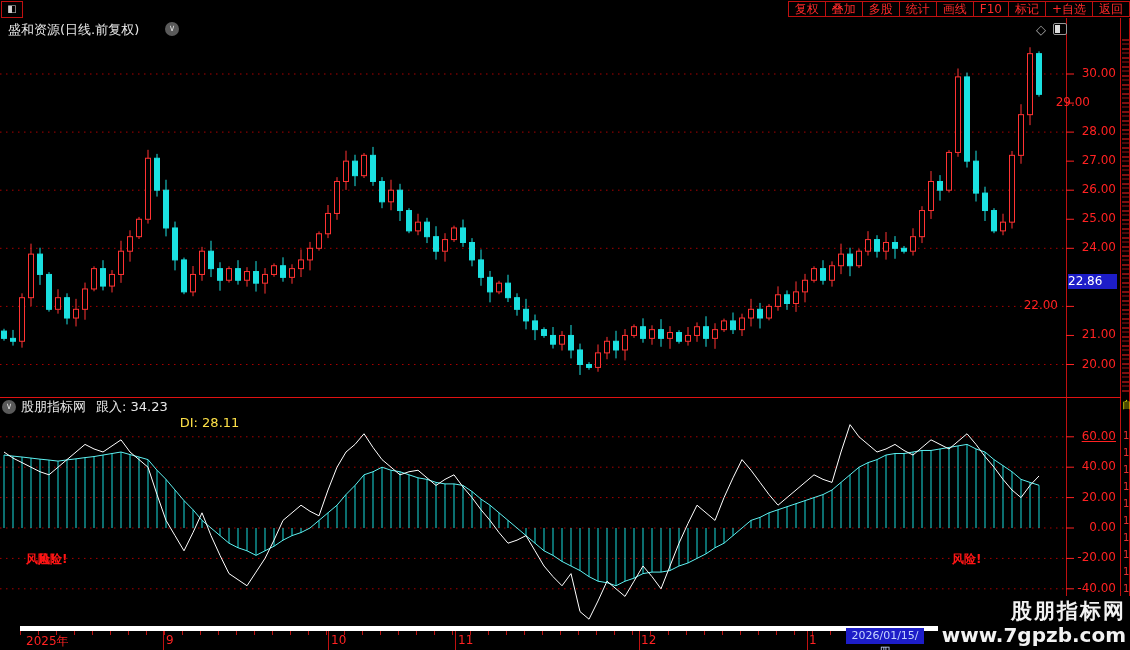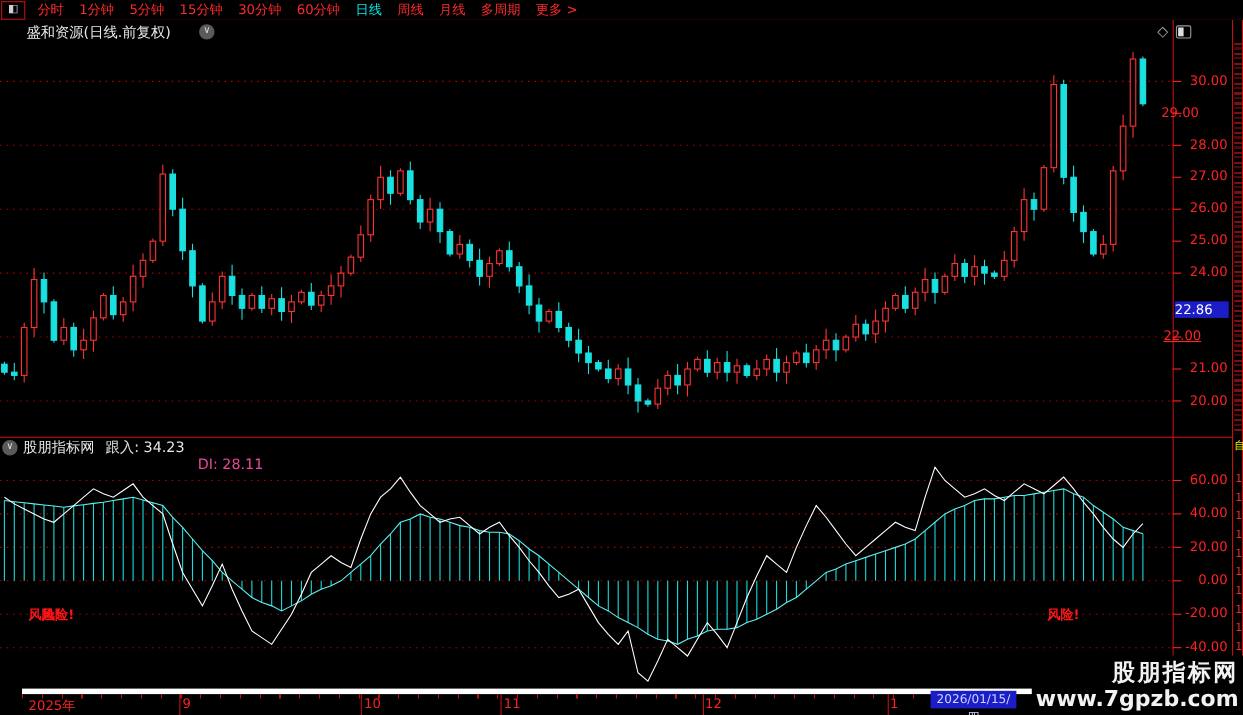--- a/index.html
+++ b/index.html
@@ -456,19 +456,6 @@
 
 <div class="abs menubar">
   <div class="menu-iconbox">◧</div>
-  <div id="menu-left" style="display:flex;">
-      <span class="menu-item">分时</span>
-      <span class="menu-item">1分钟</span>
-      <span class="menu-item">5分钟</span>
-      <span class="menu-item">15分钟</span>
-      <span class="menu-item">30分钟</span>
-      <span class="menu-item">60分钟</span>
-      <span class="menu-item active">日线</span>
-      <span class="menu-item">周线</span>
-      <span class="menu-item">月线</span>
-      <span class="menu-item">多周期</span>
-      <span class="menu-item">更多 &gt;</span>
-    </div>
 </div>
 
 <div class="abs titlebar">

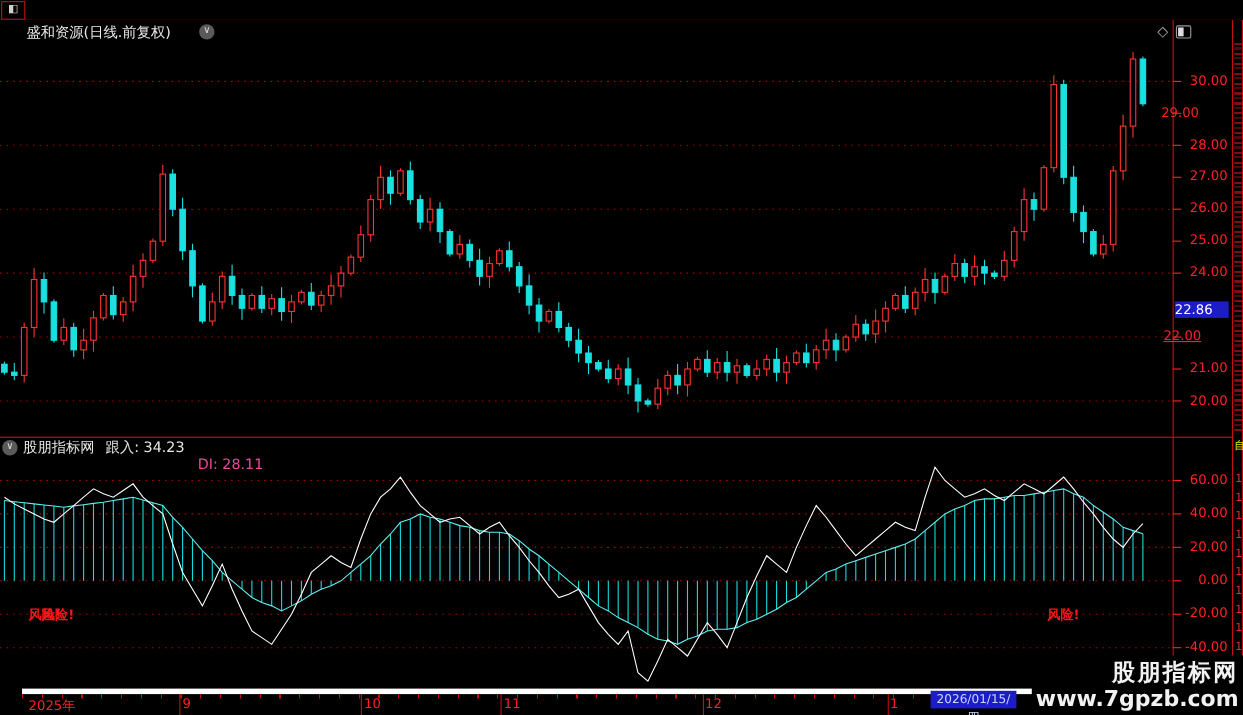--- a/index.html
+++ b/index.html
@@ -456,6 +456,17 @@
 
 <div class="abs menubar">
   <div class="menu-iconbox">◧</div>
+  <div class="menu-right" id="menu-right">
+      <span class="menu-btn">复权</span>
+      <span class="menu-btn">叠加</span>
+      <span class="menu-btn">多股</span>
+      <span class="menu-btn">统计</span>
+      <span class="menu-btn">画线</span>
+      <span class="menu-btn">F10</span>
+      <span class="menu-btn">标记</span>
+      <span class="menu-btn">+自选</span>
+      <span class="menu-btn">返回</span>
+    </div>
 </div>
 
 <div class="abs titlebar">

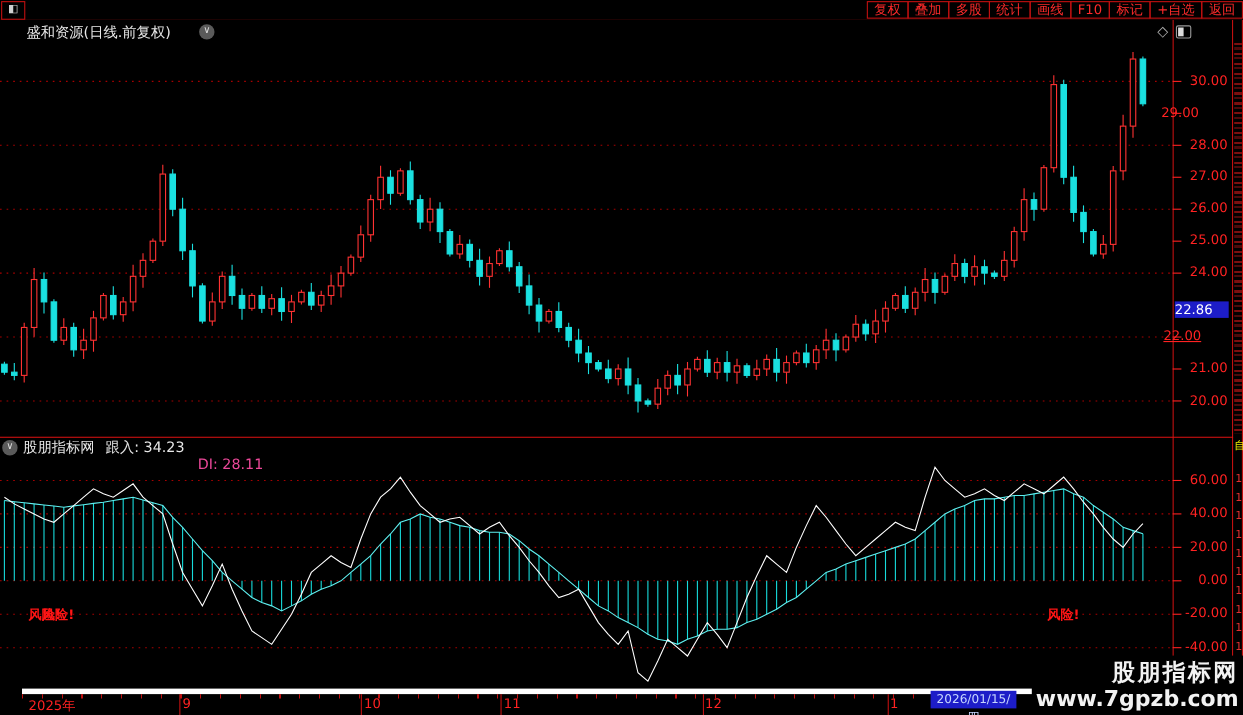--- a/index.html
+++ b/index.html
@@ -17,7 +17,7 @@
   .menu-btn{color:#ff2a2a;border:1px solid #c01010;margin-left:-1px;padding:0 6px;
             line-height:14px;white-space:nowrap;}
   
-  .titlebar{left:16px;top:18px;width:936px;height:22px;z-index:25;}
+  .titlebar{left:0;top:18px;width:936px;height:22px;z-index:25;}
   .title-text{position:absolute;left:8px;top:3px;color:#e8e8e8;font-size:13px;}
   .badge-circle{position:absolute;width:14px;height:14px;border-radius:50%;
                 background:#5a5a5a;color:#ddd;font-size:9px;line-height:13px;

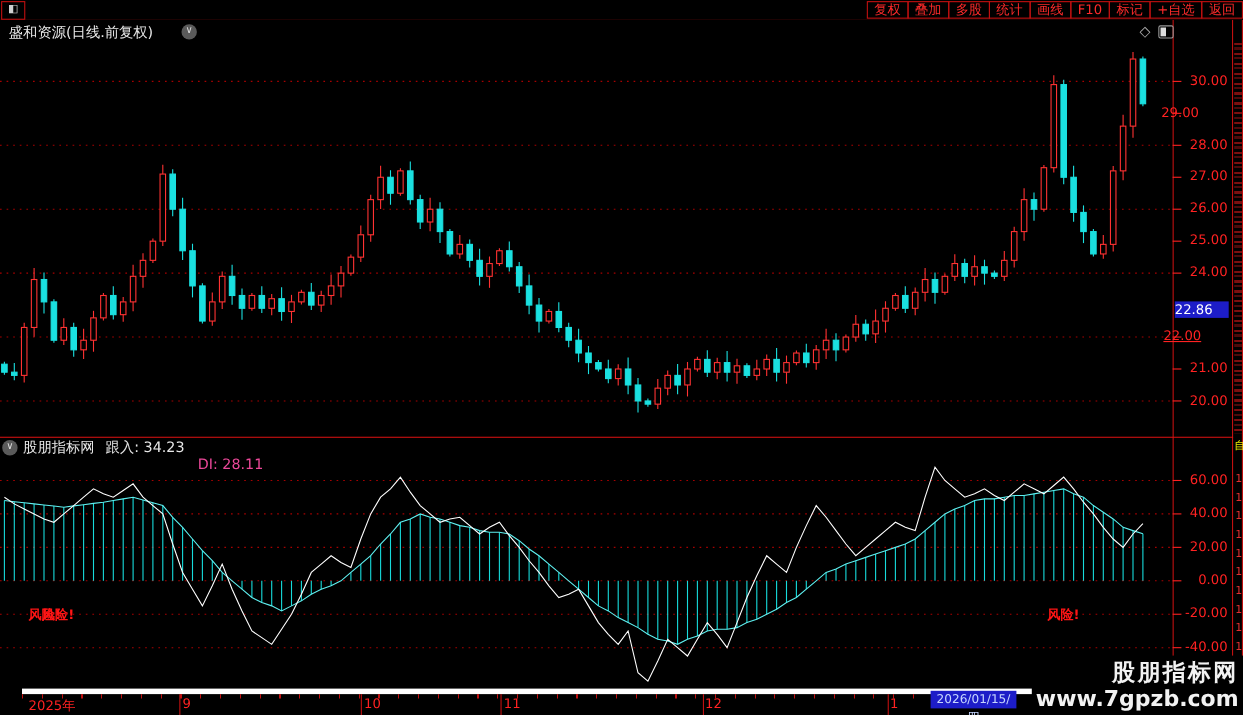--- a/index.html
+++ b/index.html
@@ -513,7 +513,7 @@
 <div class="plabel" style="left: 1070px; top: 182.2px;">26.00</div>
 <div class="plabel" style="left: 1070px; top: 211.25px;">25.00</div>
 <div class="plabel" style="left: 1070px; top: 240.3px;">24.00</div>
-<div class="plabel" style="left: 1046px; top: 298.4px; text-decoration: underline;">22.00</div>
+<div class="plabel" style="left: 1012px; top: 298.4px;">22.00</div>
 <div class="plabel" style="left: 1070px; top: 327.45px;">21.00</div>
 <div class="plabel" style="left: 1070px; top: 356.5px;">20.00</div>
 <div class="plabel" style="left: 1070px; top: 428.8px;">60.00</div>

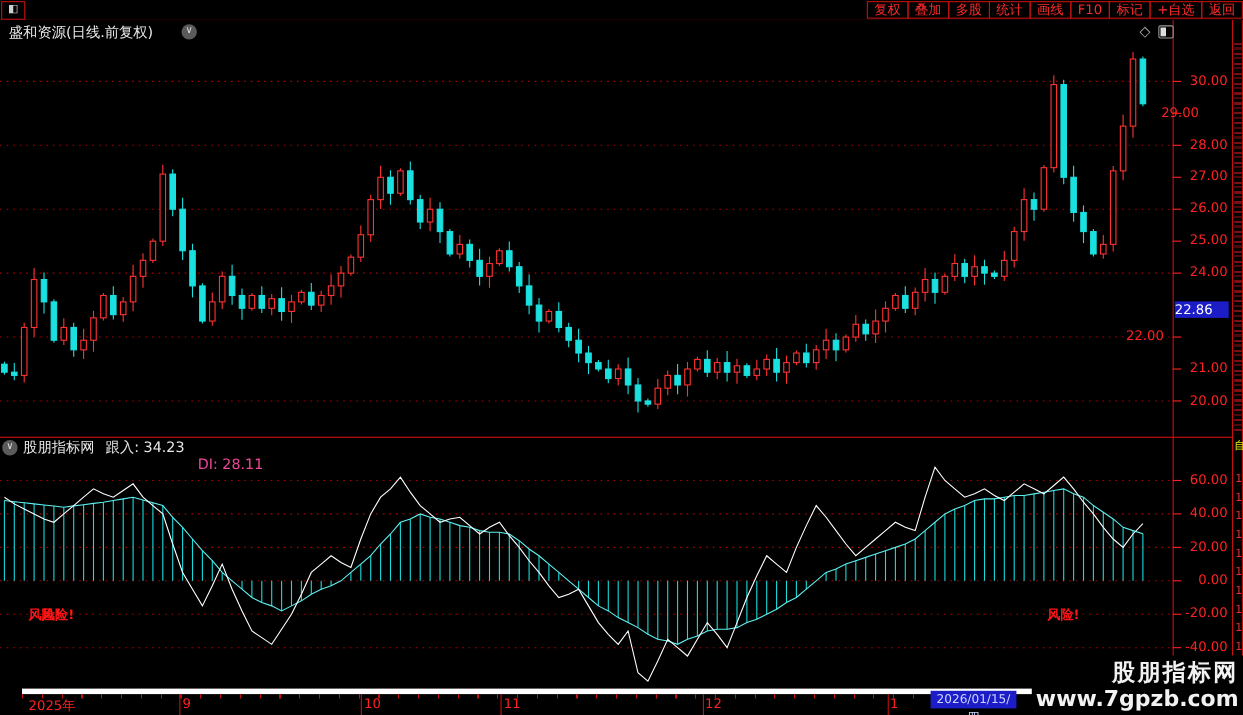--- a/index.html
+++ b/index.html
@@ -39,7 +39,7 @@
               color:#ddd;font-size:9px;line-height:13px;text-align:center;margin-right:5px;}
   .ind-name{color:#e8e8e8;margin-right:10px;}
   .ind-f1{color:#e8e8e8;margin-right:12px;text-align:center;}
-  .ind-f2{color:#ec4899;margin-top:31px;}
+  .ind-f2{color:#fde047;margin-top:31px;}
   .risk{position:absolute;color:#ff1515;font-size:12px;font-weight:bold;z-index:7;}
   
   .xaxis{left:0;top:626px;width:1066px;height:20px;background:#000;

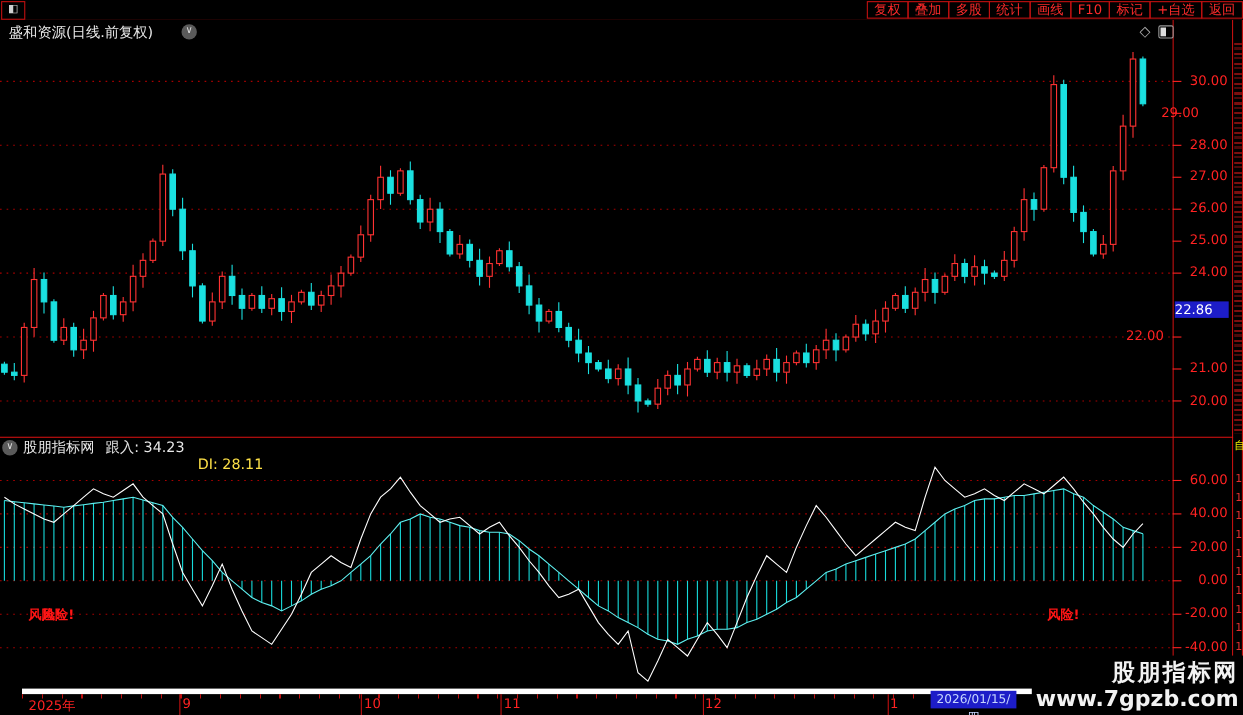--- a/index.html
+++ b/index.html
@@ -516,7 +516,7 @@
 <div class="plabel" style="left: 1012px; top: 298.4px;">22.00</div>
 <div class="plabel" style="left: 1070px; top: 327.45px;">21.00</div>
 <div class="plabel" style="left: 1070px; top: 356.5px;">20.00</div>
-<div class="plabel" style="left: 1070px; top: 428.8px;">60.00</div>
+<div class="plabel" style="left: 1070px; top: 428.8px; text-decoration: underline;">60.00</div>
 <div class="plabel" style="left: 1070px; top: 459.2px;">40.00</div>
 <div class="plabel" style="left: 1070px; top: 489.6px;">20.00</div>
 <div class="plabel" style="left: 1070px; top: 520px;">0.00</div>

